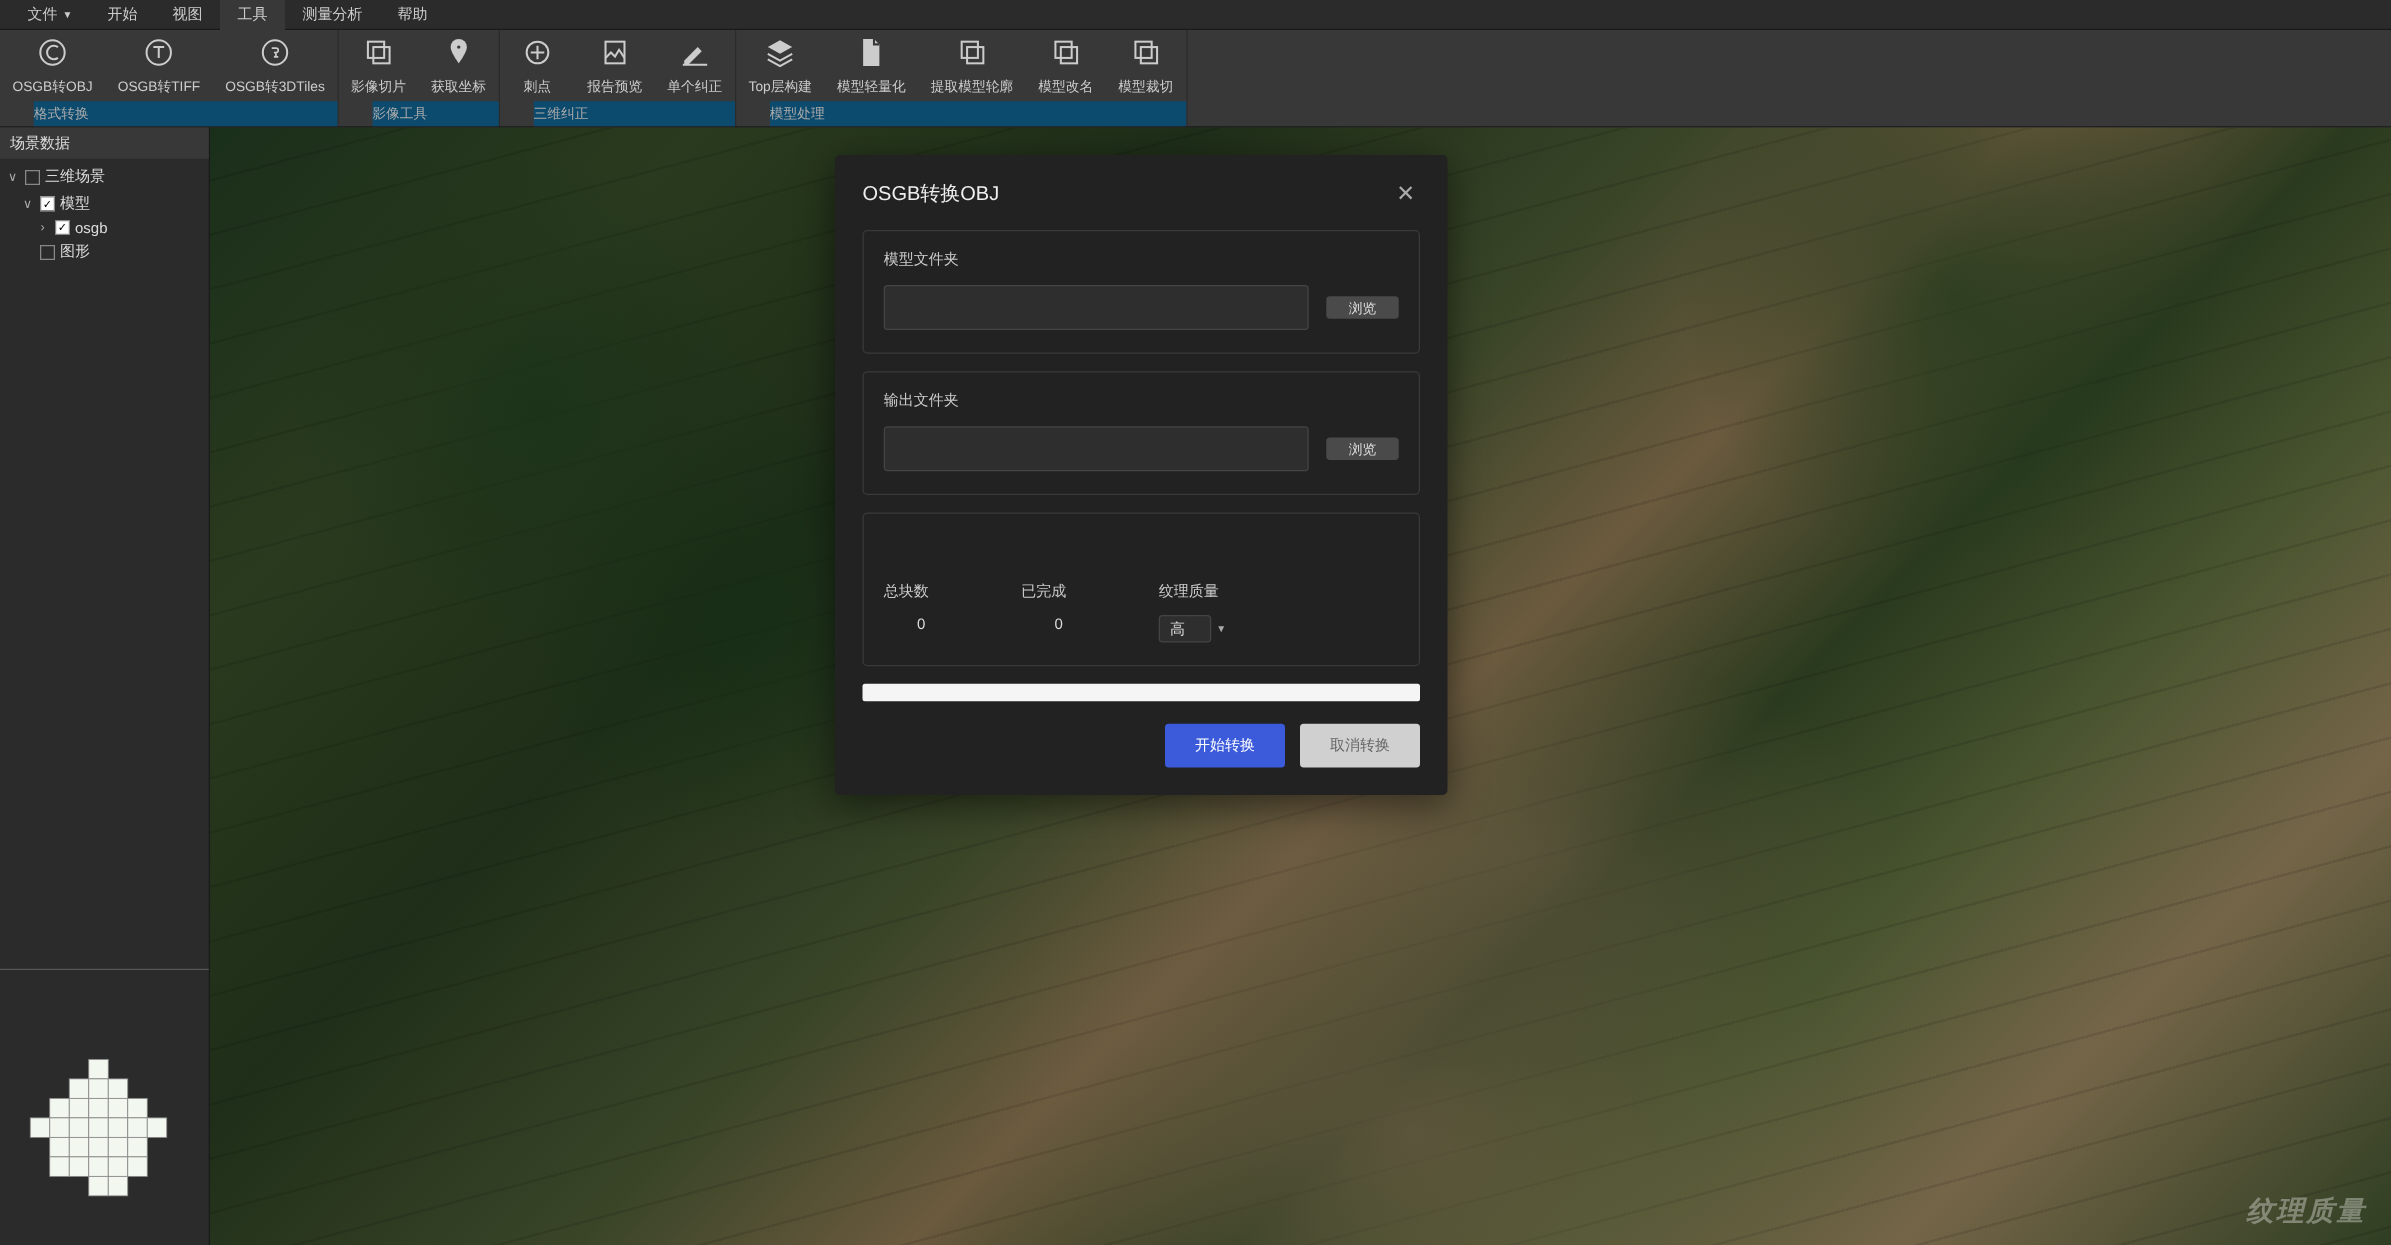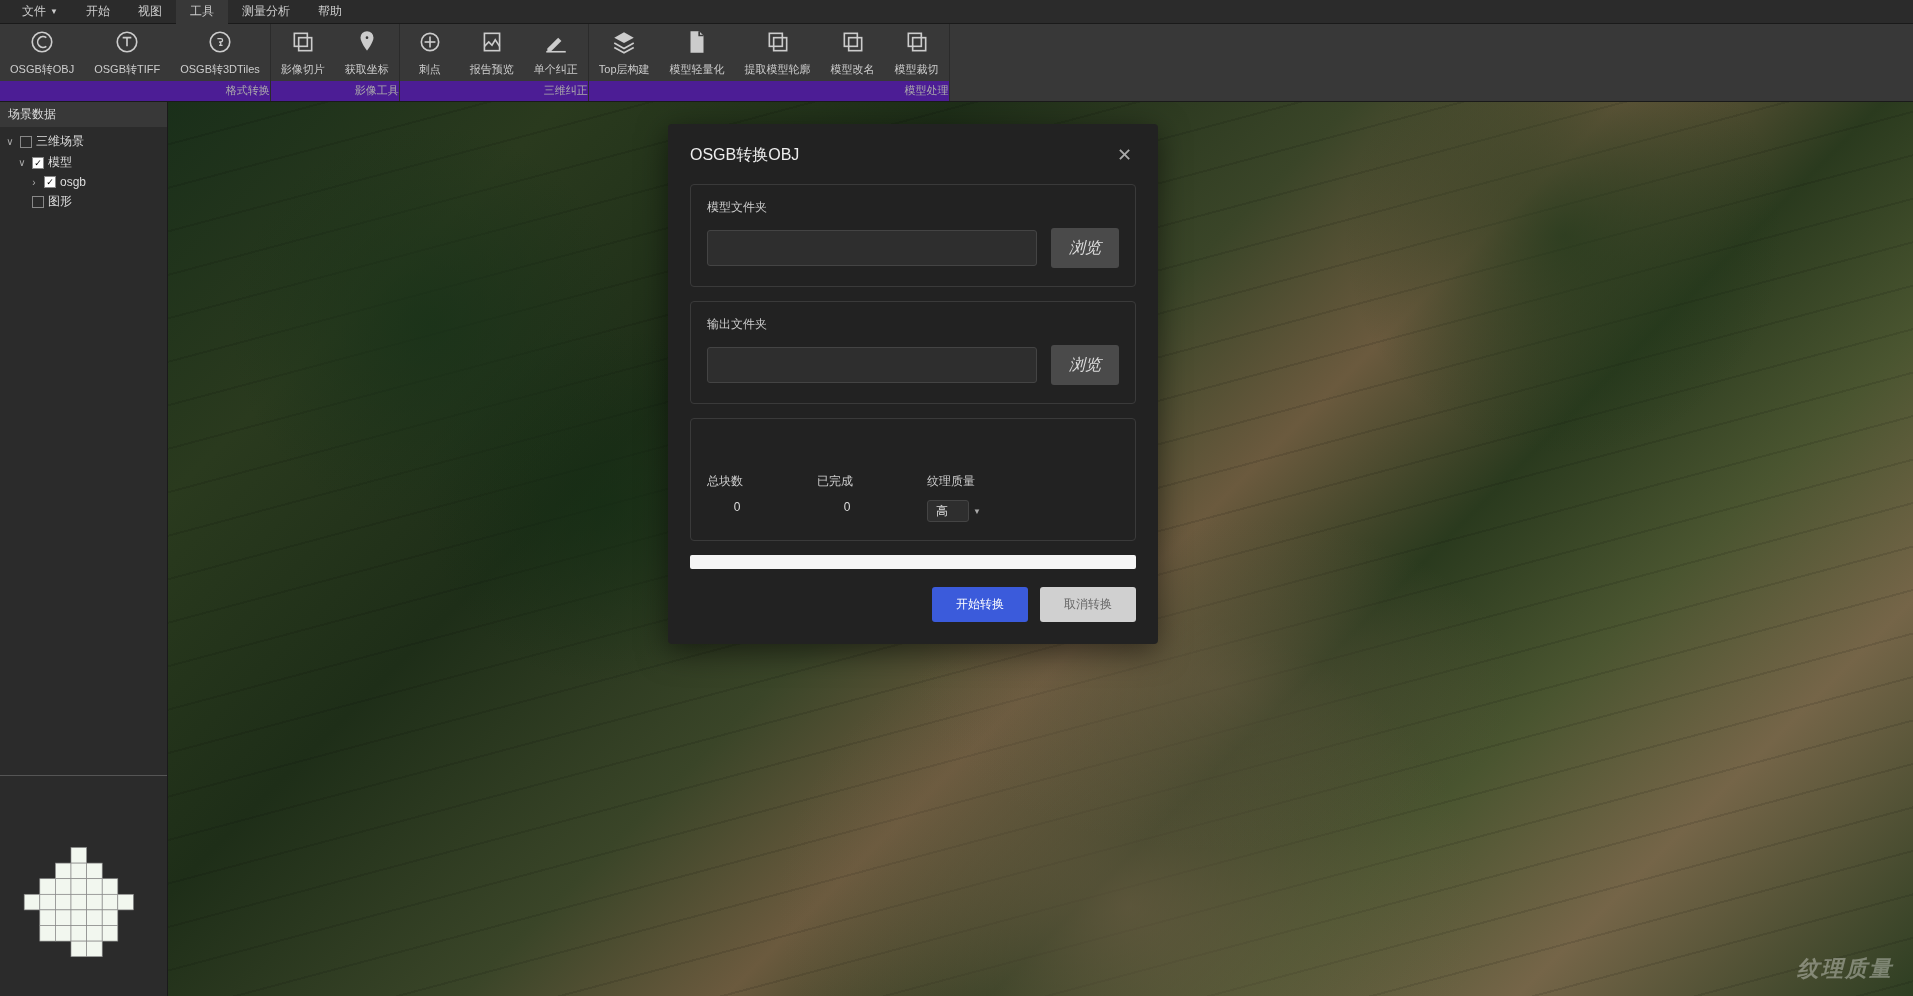--- a/index.html
+++ b/index.html
@@ -15,7 +15,7 @@
     .ribbon { height: 78px; background: #383838; display: flex; border-bottom: 1px solid #1a1a1a; }
     .ribbon-group { display: flex; flex-direction: column; border-right: 1px solid #2b2b2b; }
     .ribbon-group-items { display: flex; flex: 1; }
-    .ribbon-group-label { text-align: right; font-size: 11px; color: #aaa; padding: 2px 0 3px; background: #4c1d95; }
+    .ribbon-group-label { text-align: left; font-size: 11px; color: #aaa; padding: 2px 0 3px; background: #0c4a6e; margin-left: 27px; }
     .ribbon-btn { display: flex; flex-direction: column; align-items: center; justify-content: center; padding: 4px 10px; min-width: 60px; cursor: pointer; gap: 6px; }
     .ribbon-icon { height: 28px; display: flex; align-items: center; justify-content: center; }
     .ribbon-icon svg { width: 26px; height: 26px; stroke: #ccc; fill: none; stroke-width: 1.5; }

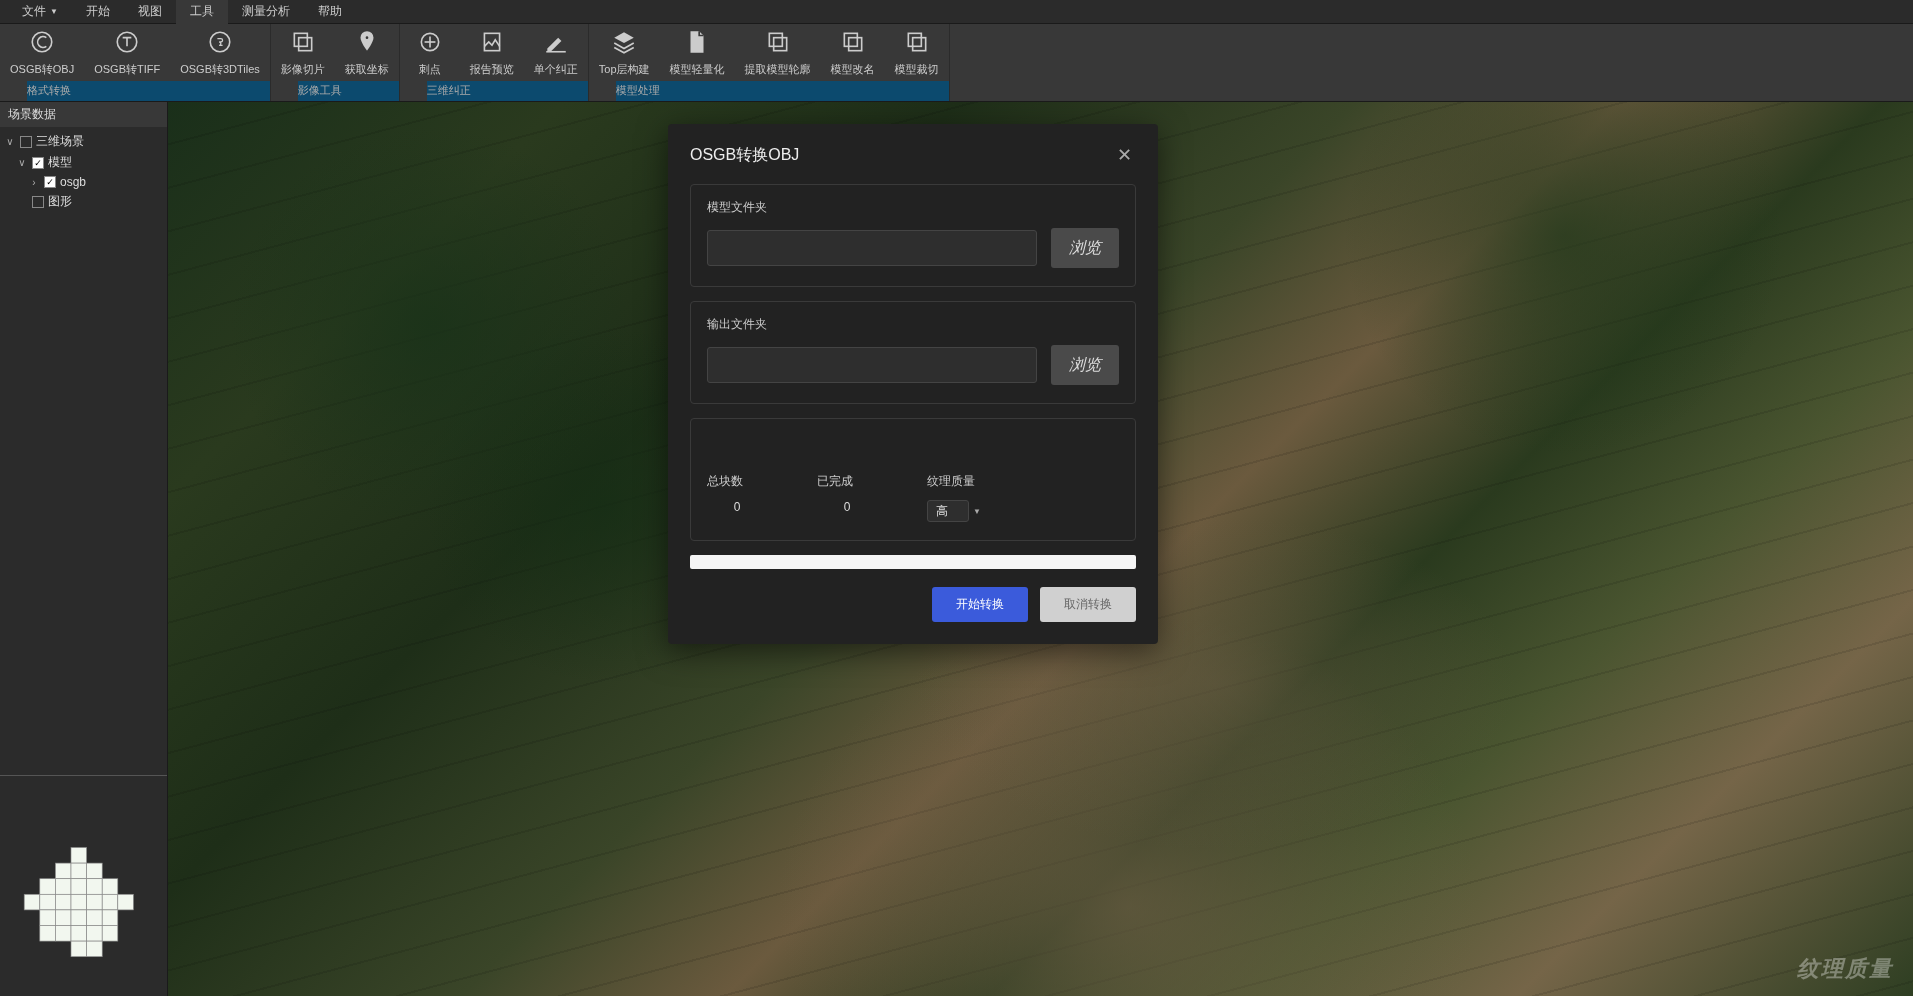--- a/index.html
+++ b/index.html
@@ -60,7 +60,7 @@
     .modal-label { font-size: 12px; color: #ccc; margin-bottom: 12px; display: block; }
     .modal-row { display: flex; gap: 14px; align-items: center; }
     .modal-input { flex: 1; height: 36px; background: #2e2e2e; border: 1px solid #444; border-radius: 3px; padding: 0 10px; color: #ddd; font-size: 12px; }
-    .modal-browse { height: 40px; padding: 0 18px; background: #4a4a4a; border: none; border-radius: 3px; color: #ddd; font-size: 16px; cursor: pointer; font-style: italic; }
+    .modal-browse { height: 18px; padding: 0 18px; background: #4a4a4a; border: none; border-radius: 3px; color: #ddd; font-size: 11px; cursor: pointer; }
     .modal-stats { display: flex; gap: 50px; }
     .modal-stat { display: flex; flex-direction: column; gap: 10px; min-width: 60px; margin-top: 40px; }
     .modal-stat-label { font-size: 12px; color: #ccc; }

